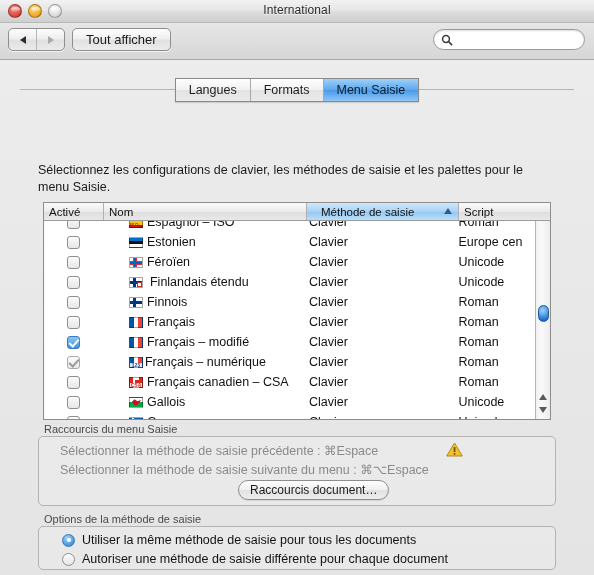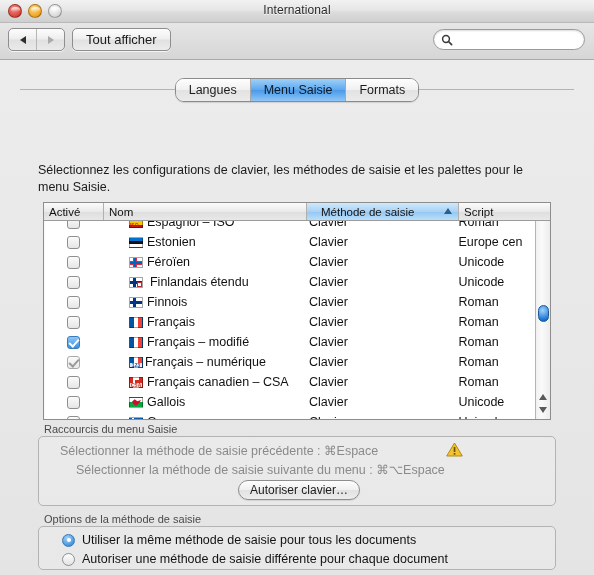--- a/index.html
+++ b/index.html
@@ -125,7 +125,7 @@
     display: flex;
     height: 22px;
     border: 1px solid #8a8a8a;
-    border-radius: 9px;
+    border-radius: 0;
     overflow: hidden;
     background: linear-gradient(to bottom, #fdfdfd, #e6e6e6);
     box-shadow: 0 1px 1px rgba(0,0,0,.12);

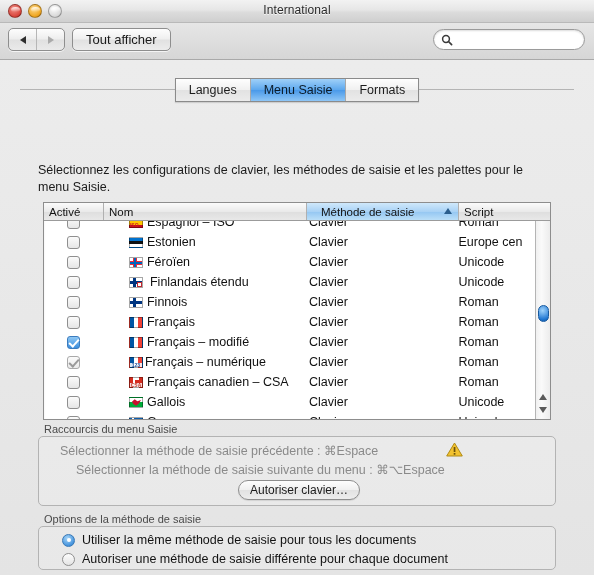--- a/index.html
+++ b/index.html
@@ -377,11 +377,11 @@
         <div class="tab">
             <span>Langues</span>
           </div>
+        <div class="tab">
+            <span>Formats</span>
+          </div>
         <div class="tab active">
             <span>Menu Saisie</span>
-          </div>
-        <div class="tab">
-            <span>Formats</span>
           </div>
       </div>
     </div>

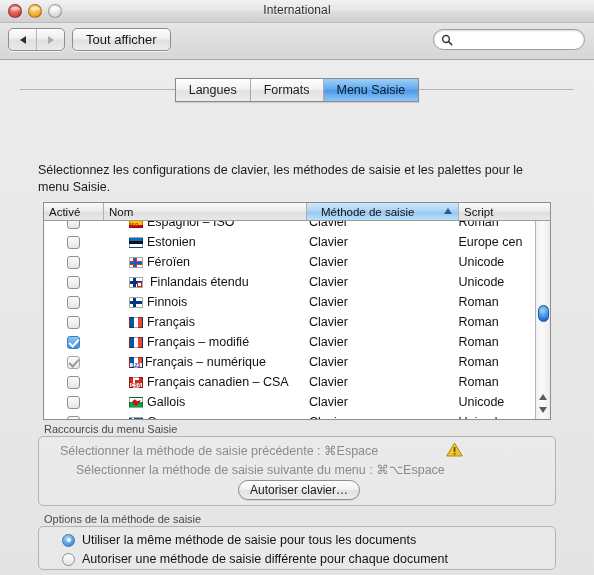--- a/index.html
+++ b/index.html
@@ -293,7 +293,7 @@
     white-space: nowrap;
   }
   #sc-line1 { left: 60px; top: 383px; }
-  #sc-line2 { left: 60px; top: 402px; margin-left: 16px; }
+  #sc-line2 { left: 60px; top: 402px; }
   #warn { position: absolute; left: 446px; top: 382px; }
   #kbtn {
     position: absolute; left: 238px; top: 420px;

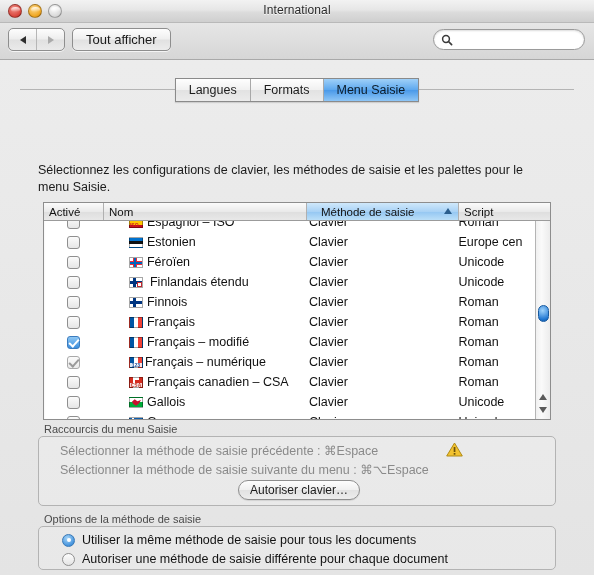--- a/index.html
+++ b/index.html
@@ -585,7 +585,7 @@
       <rect x="7.7" y="11" width="1.7" height="1.7" fill="#6b520c"></rect>
     </svg>
     <div id="kbtn">
-      <span>Autoriser clavier…</span>
+      <span>Raccourcis document…</span>
     </div>
 
     <div class="grouplabel" id="op-label">Options de la méthode de saisie</div>

